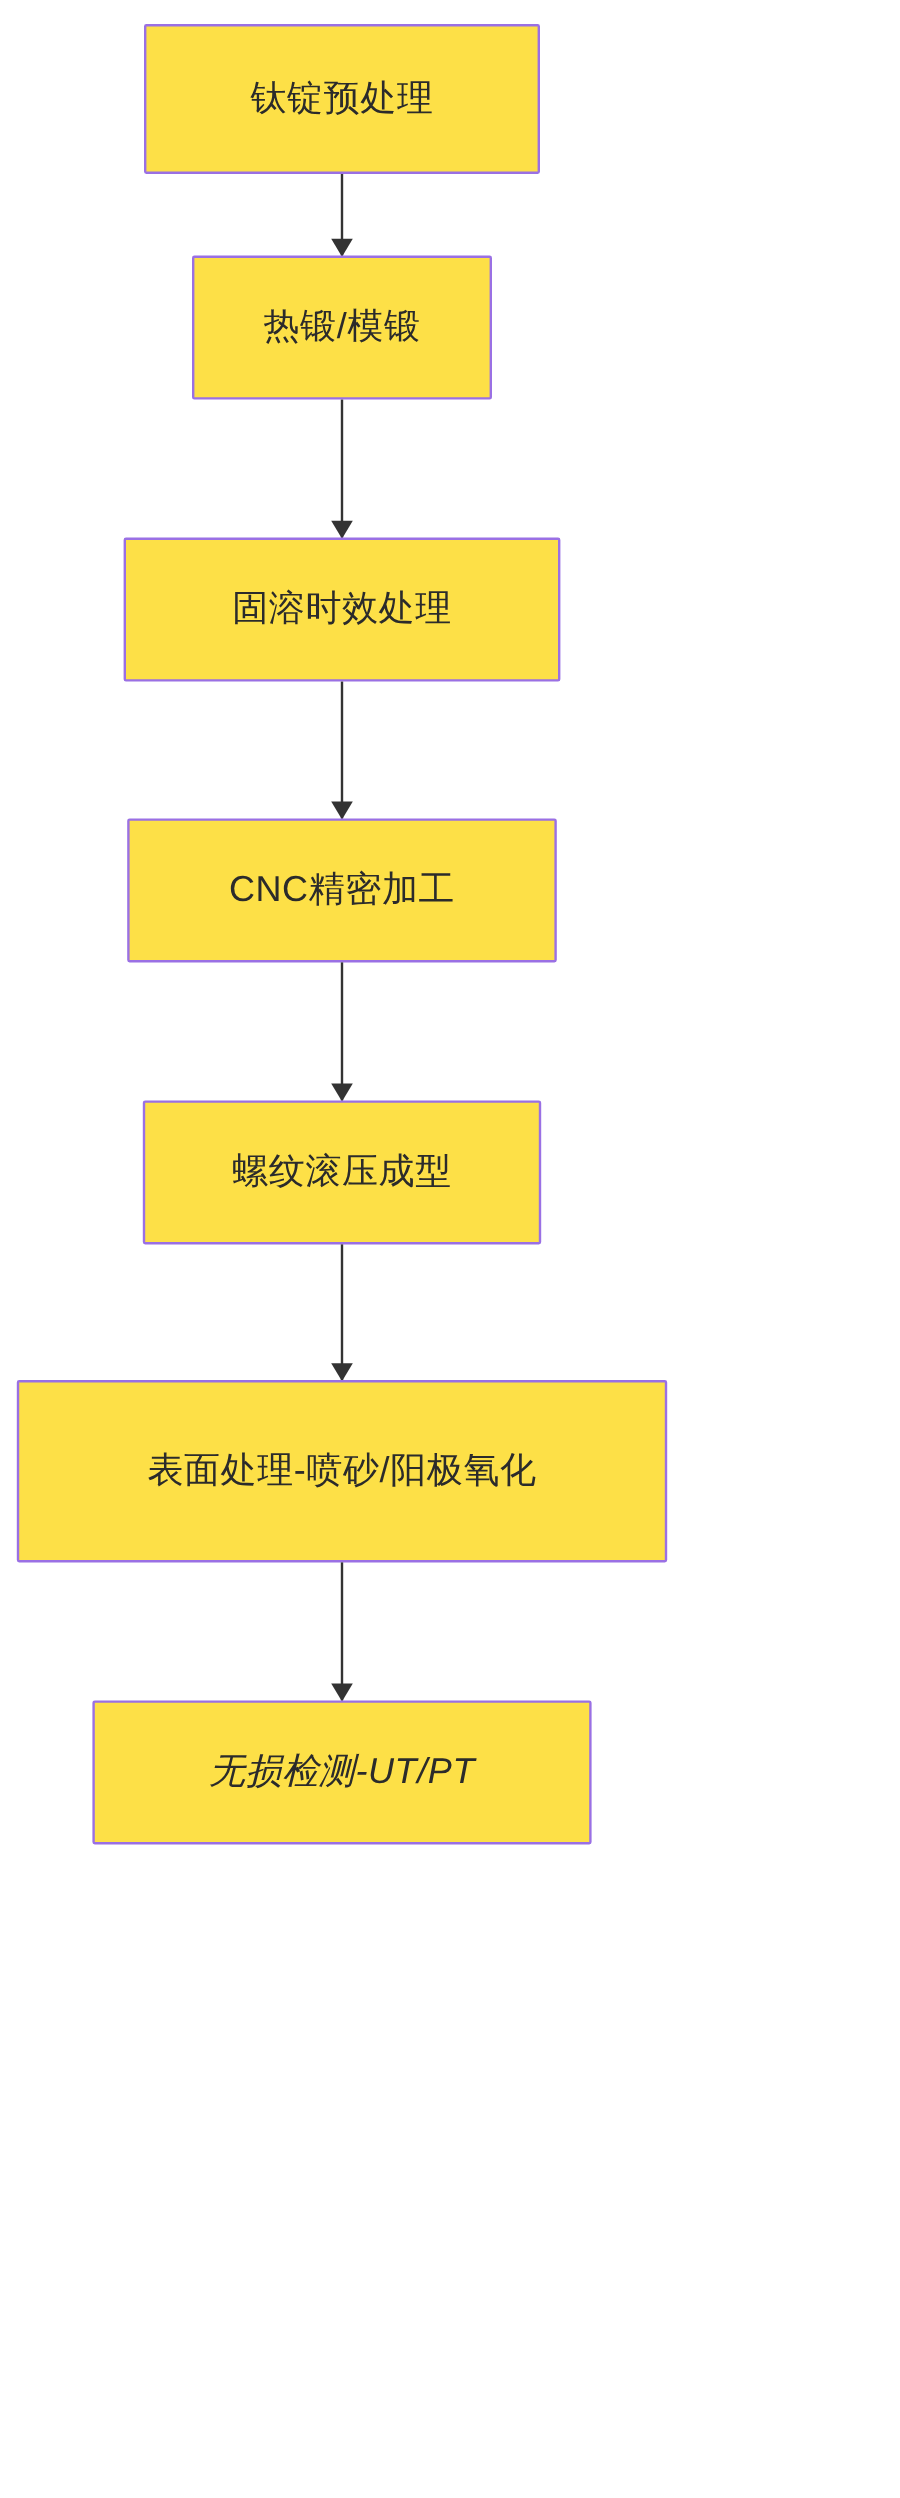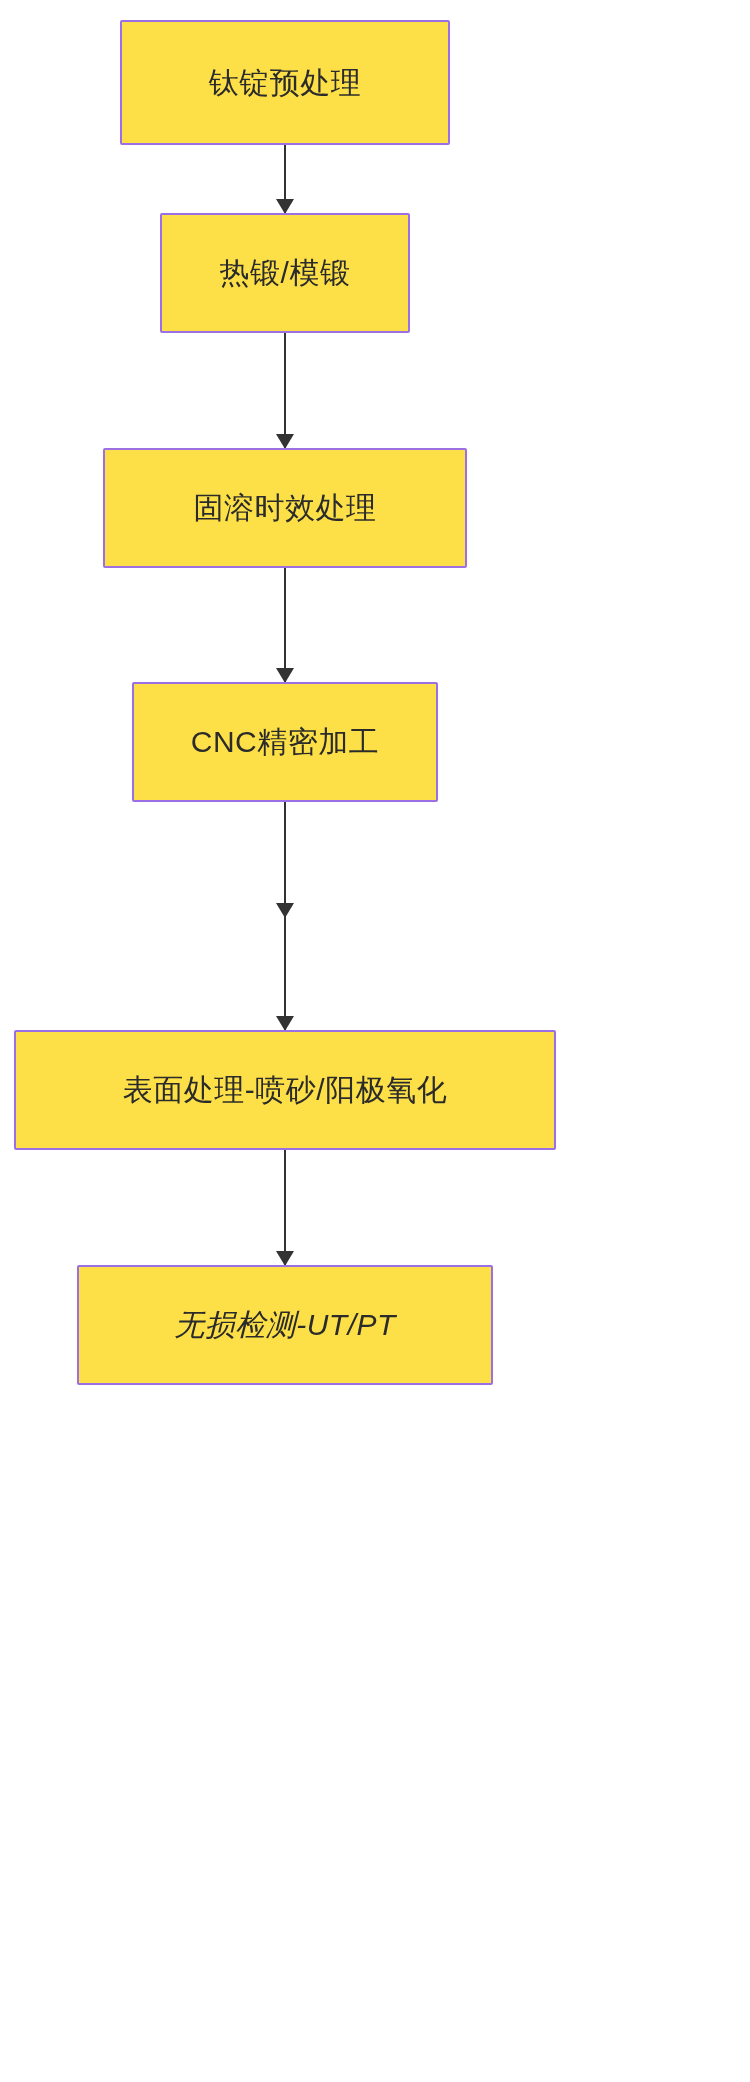--- a/index.html
+++ b/index.html
@@ -58,7 +58,7 @@
   .n1 { width: 330px; height: 125px; margin-top: 20px; margin-left: 0px; }
   .n2 { width: 250px; height: 120px; margin-left: 0px; }
   .n3 { width: 364px; height: 120px; margin-left: 0px; }
-  .n4 { width: 306px; height: 120px; margin-left: 0px; }
+  .n4 { width: 358px; height: 120px; margin-left: 0px; }
   .n5 { width: 332px; height: 120px; margin-left: 0px; }
   .n6 { width: 542px; height: 120px; margin-left: 0px; }
   .n7 { width: 416px; height: 120px; margin-left: 0px; font-style: italic; }

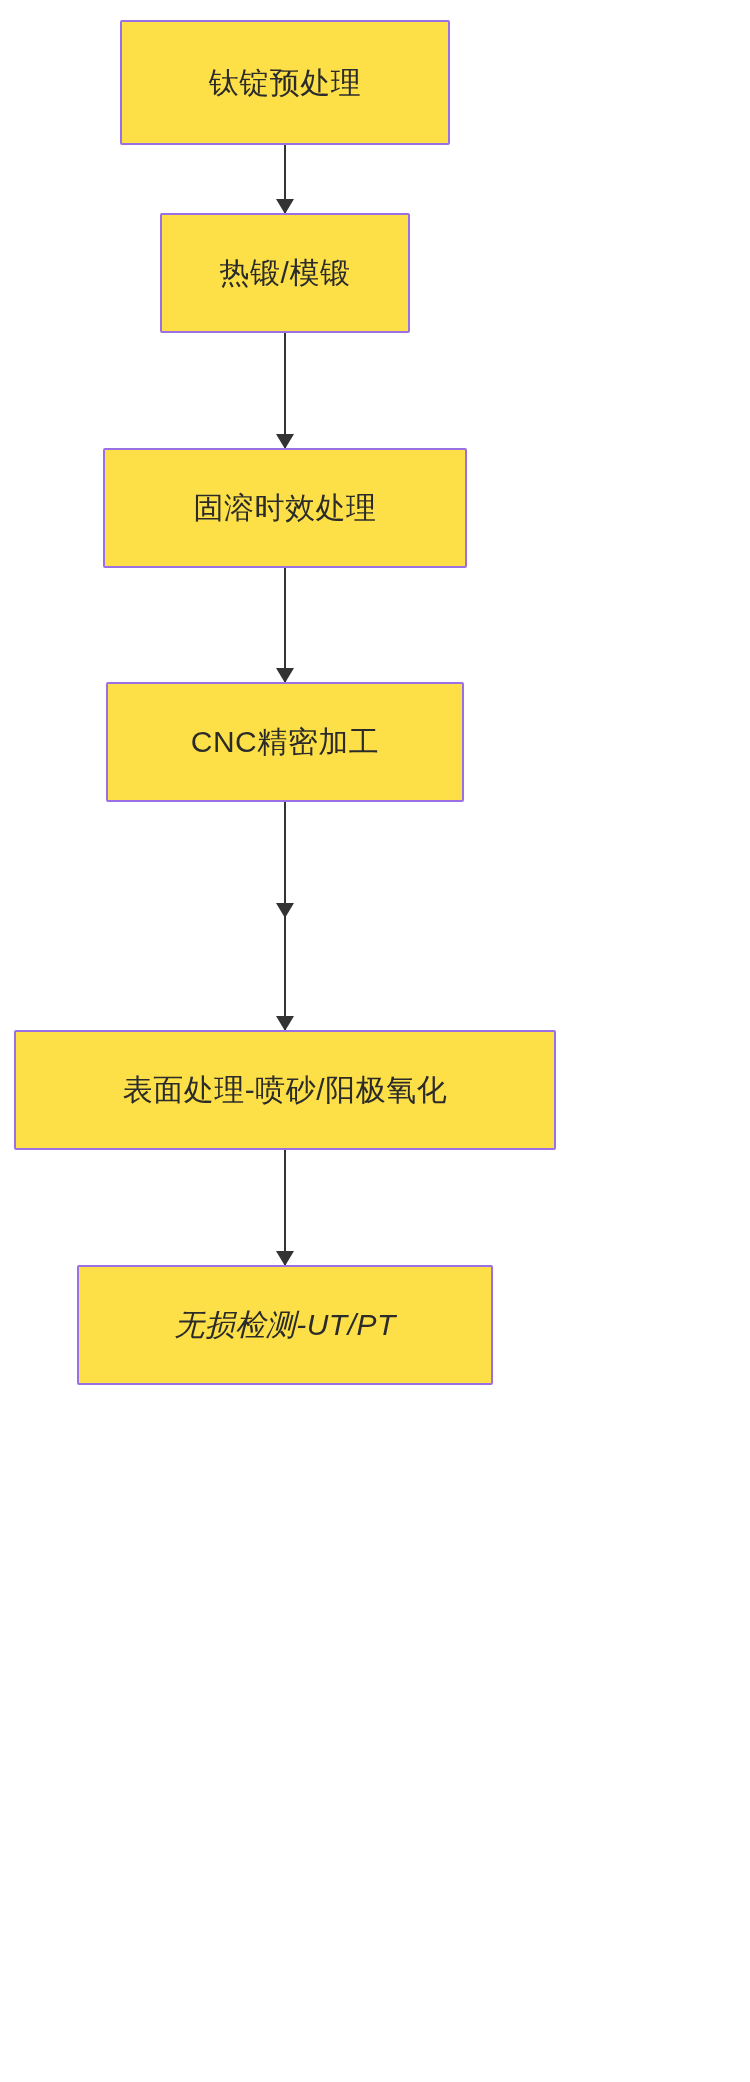--- a/index.html
+++ b/index.html
@@ -141,6 +141,9 @@
       <span class="head"></span>
     </div>
 
+    <div class="node n5">
+      <span class="node-label">螺纹滚压成型</span>
+    </div>
 
     <div class="connector c5">
       <span class="shaft"></span>

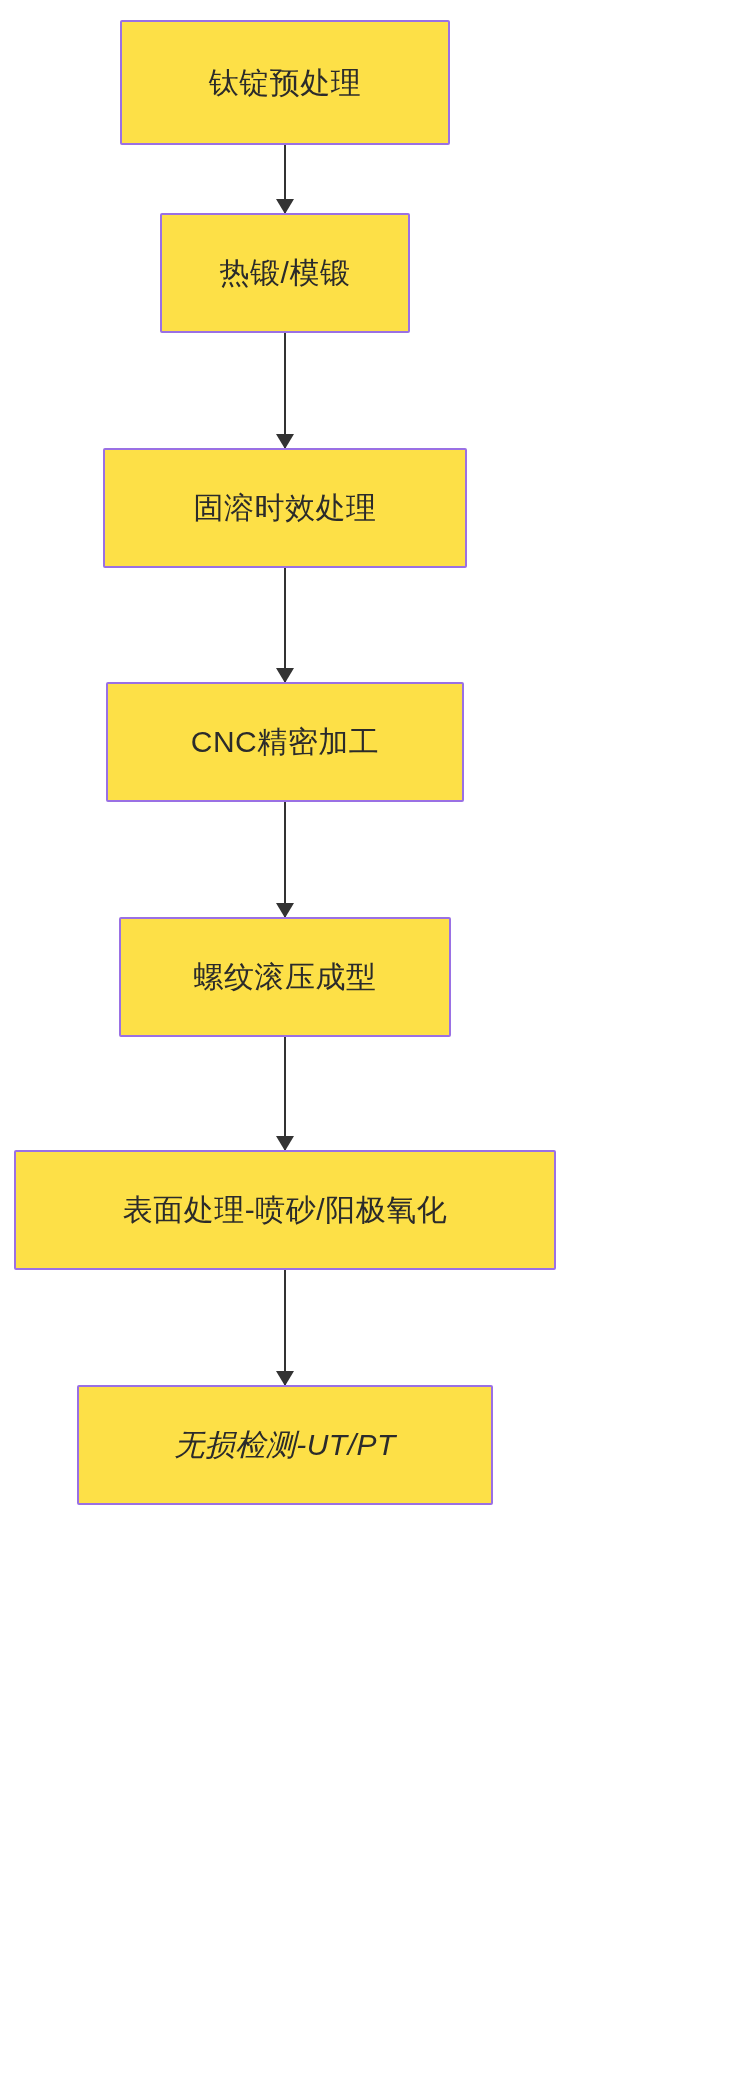--- a/index.html
+++ b/index.html
@@ -60,7 +60,7 @@
   .n3 { width: 364px; height: 120px; margin-left: 0px; }
   .n4 { width: 358px; height: 120px; margin-left: 0px; }
   .n5 { width: 332px; height: 120px; margin-left: 0px; }
-  .n6 { width: 542px; height: 120px; margin-left: 0px; }
+  .n6 { width: 542px; height: 152px; margin-left: 0px; }
   .n7 { width: 416px; height: 120px; margin-left: 0px; font-style: italic; }
 
   

